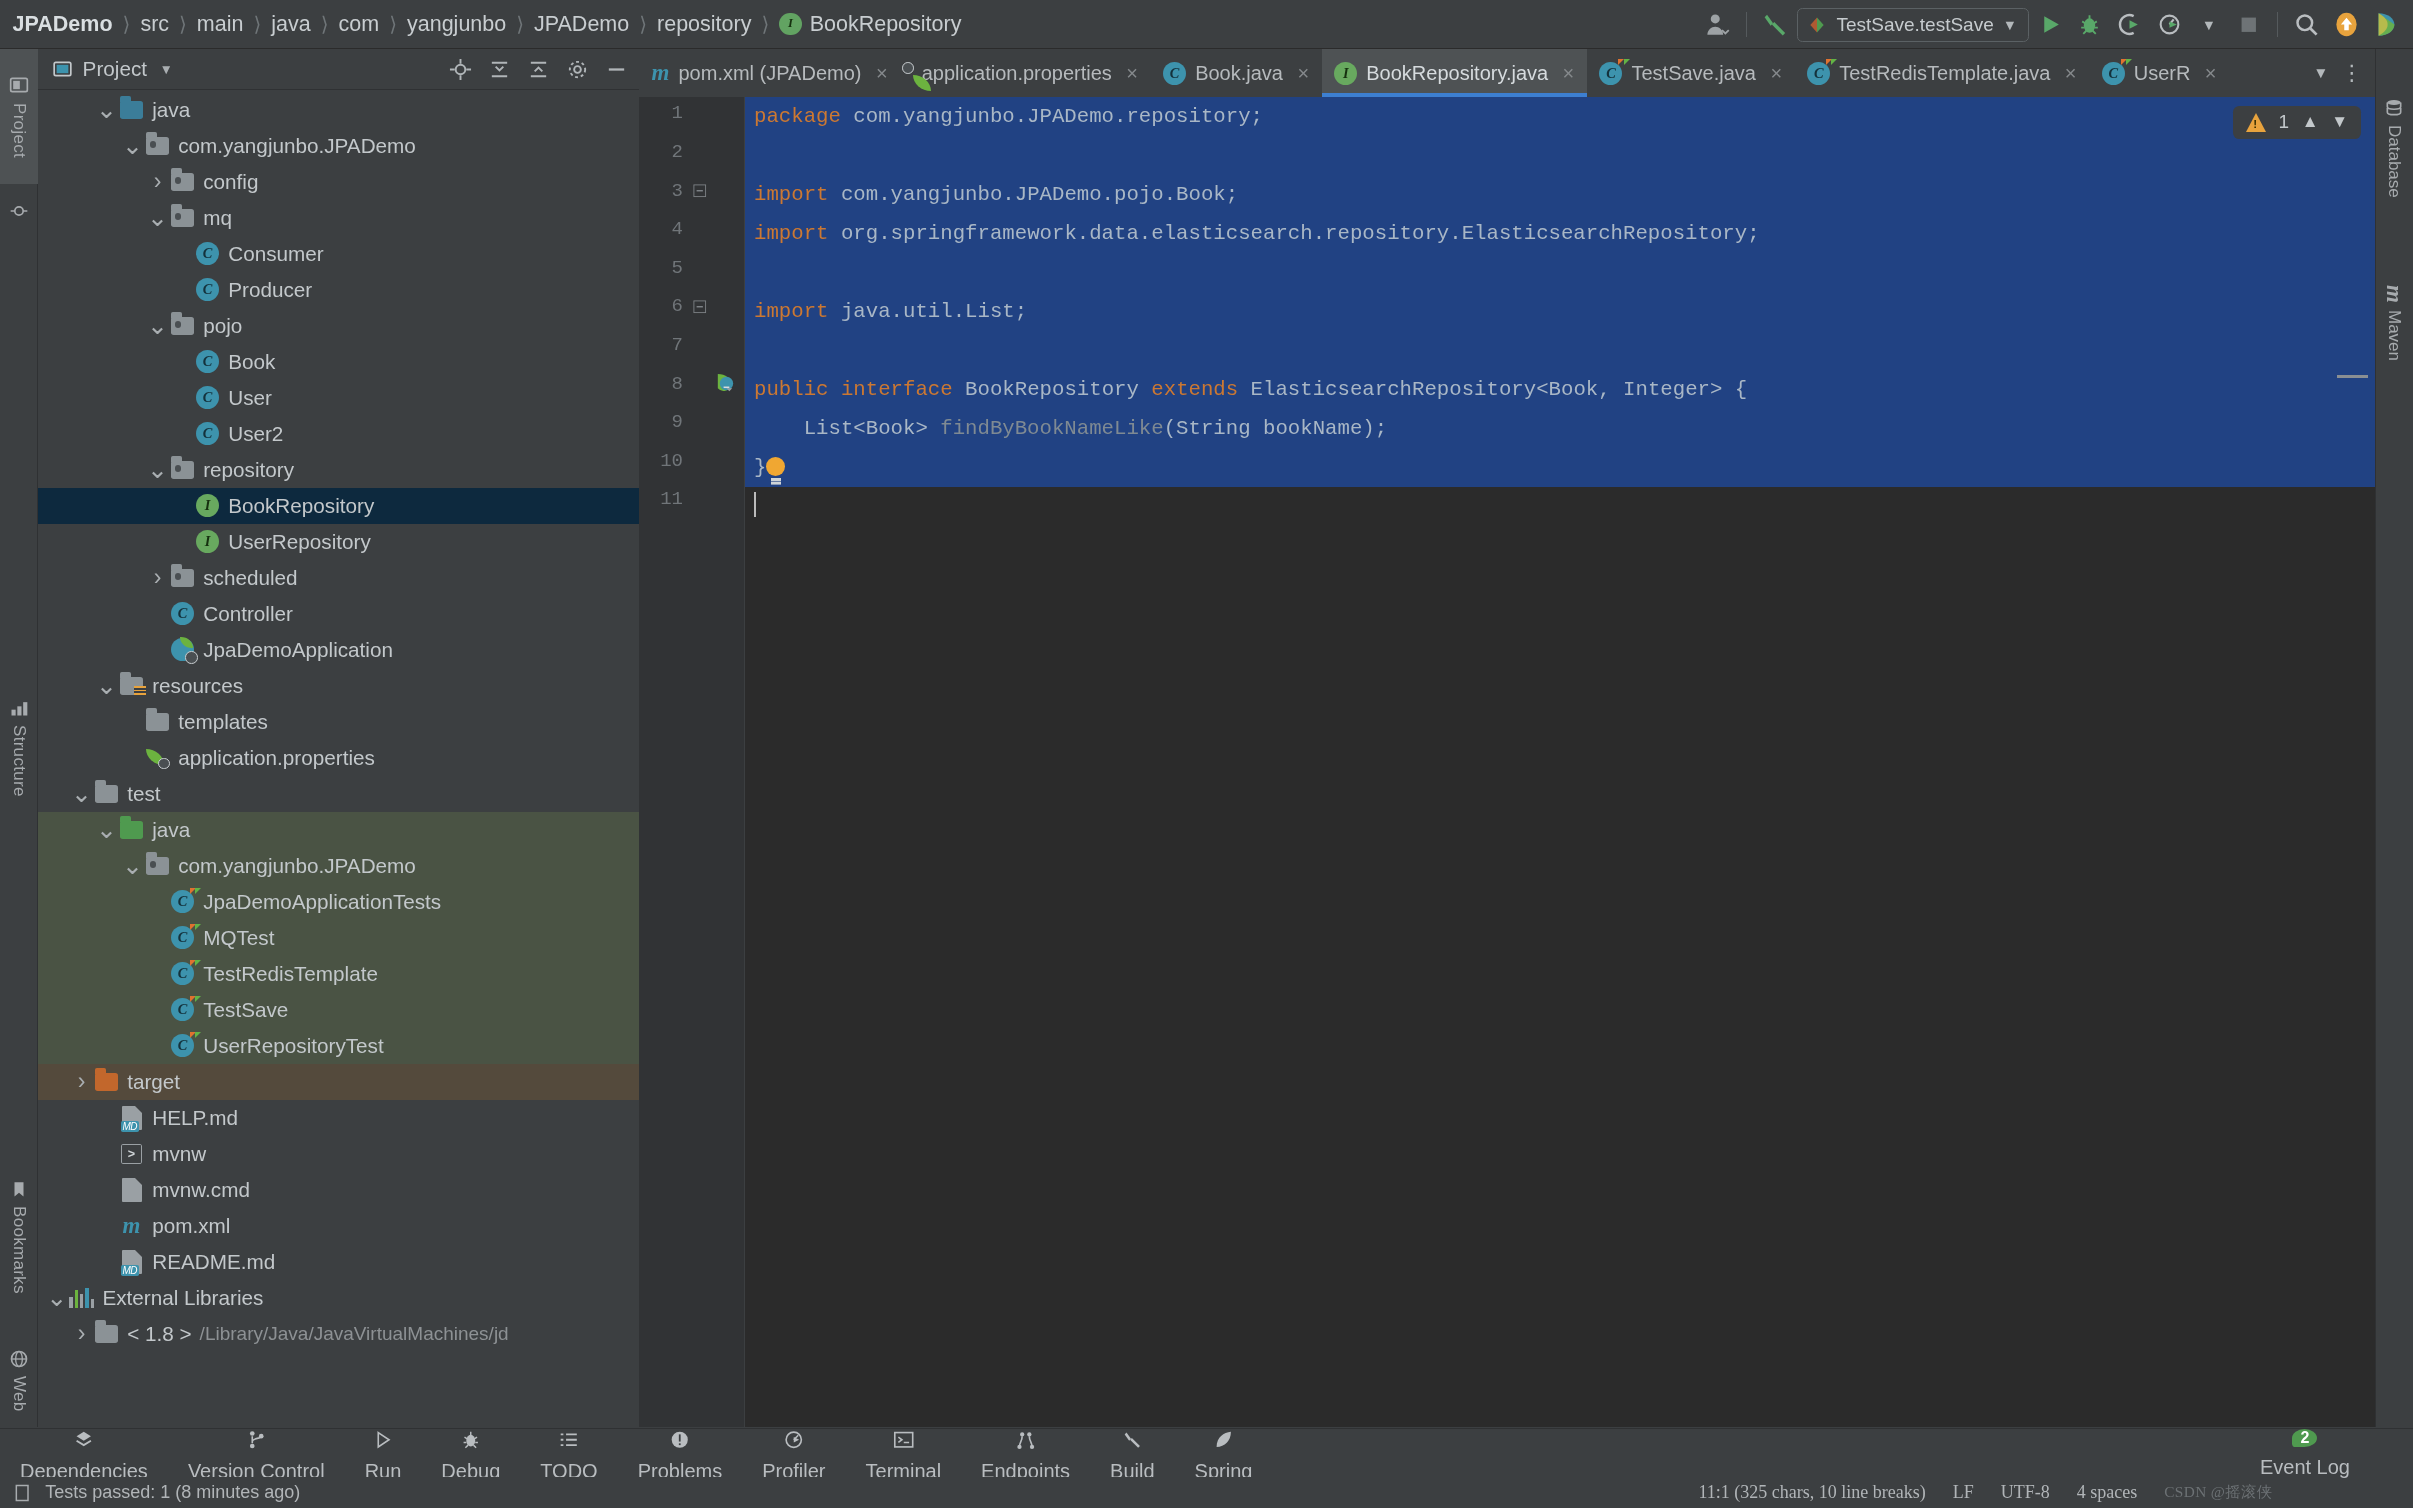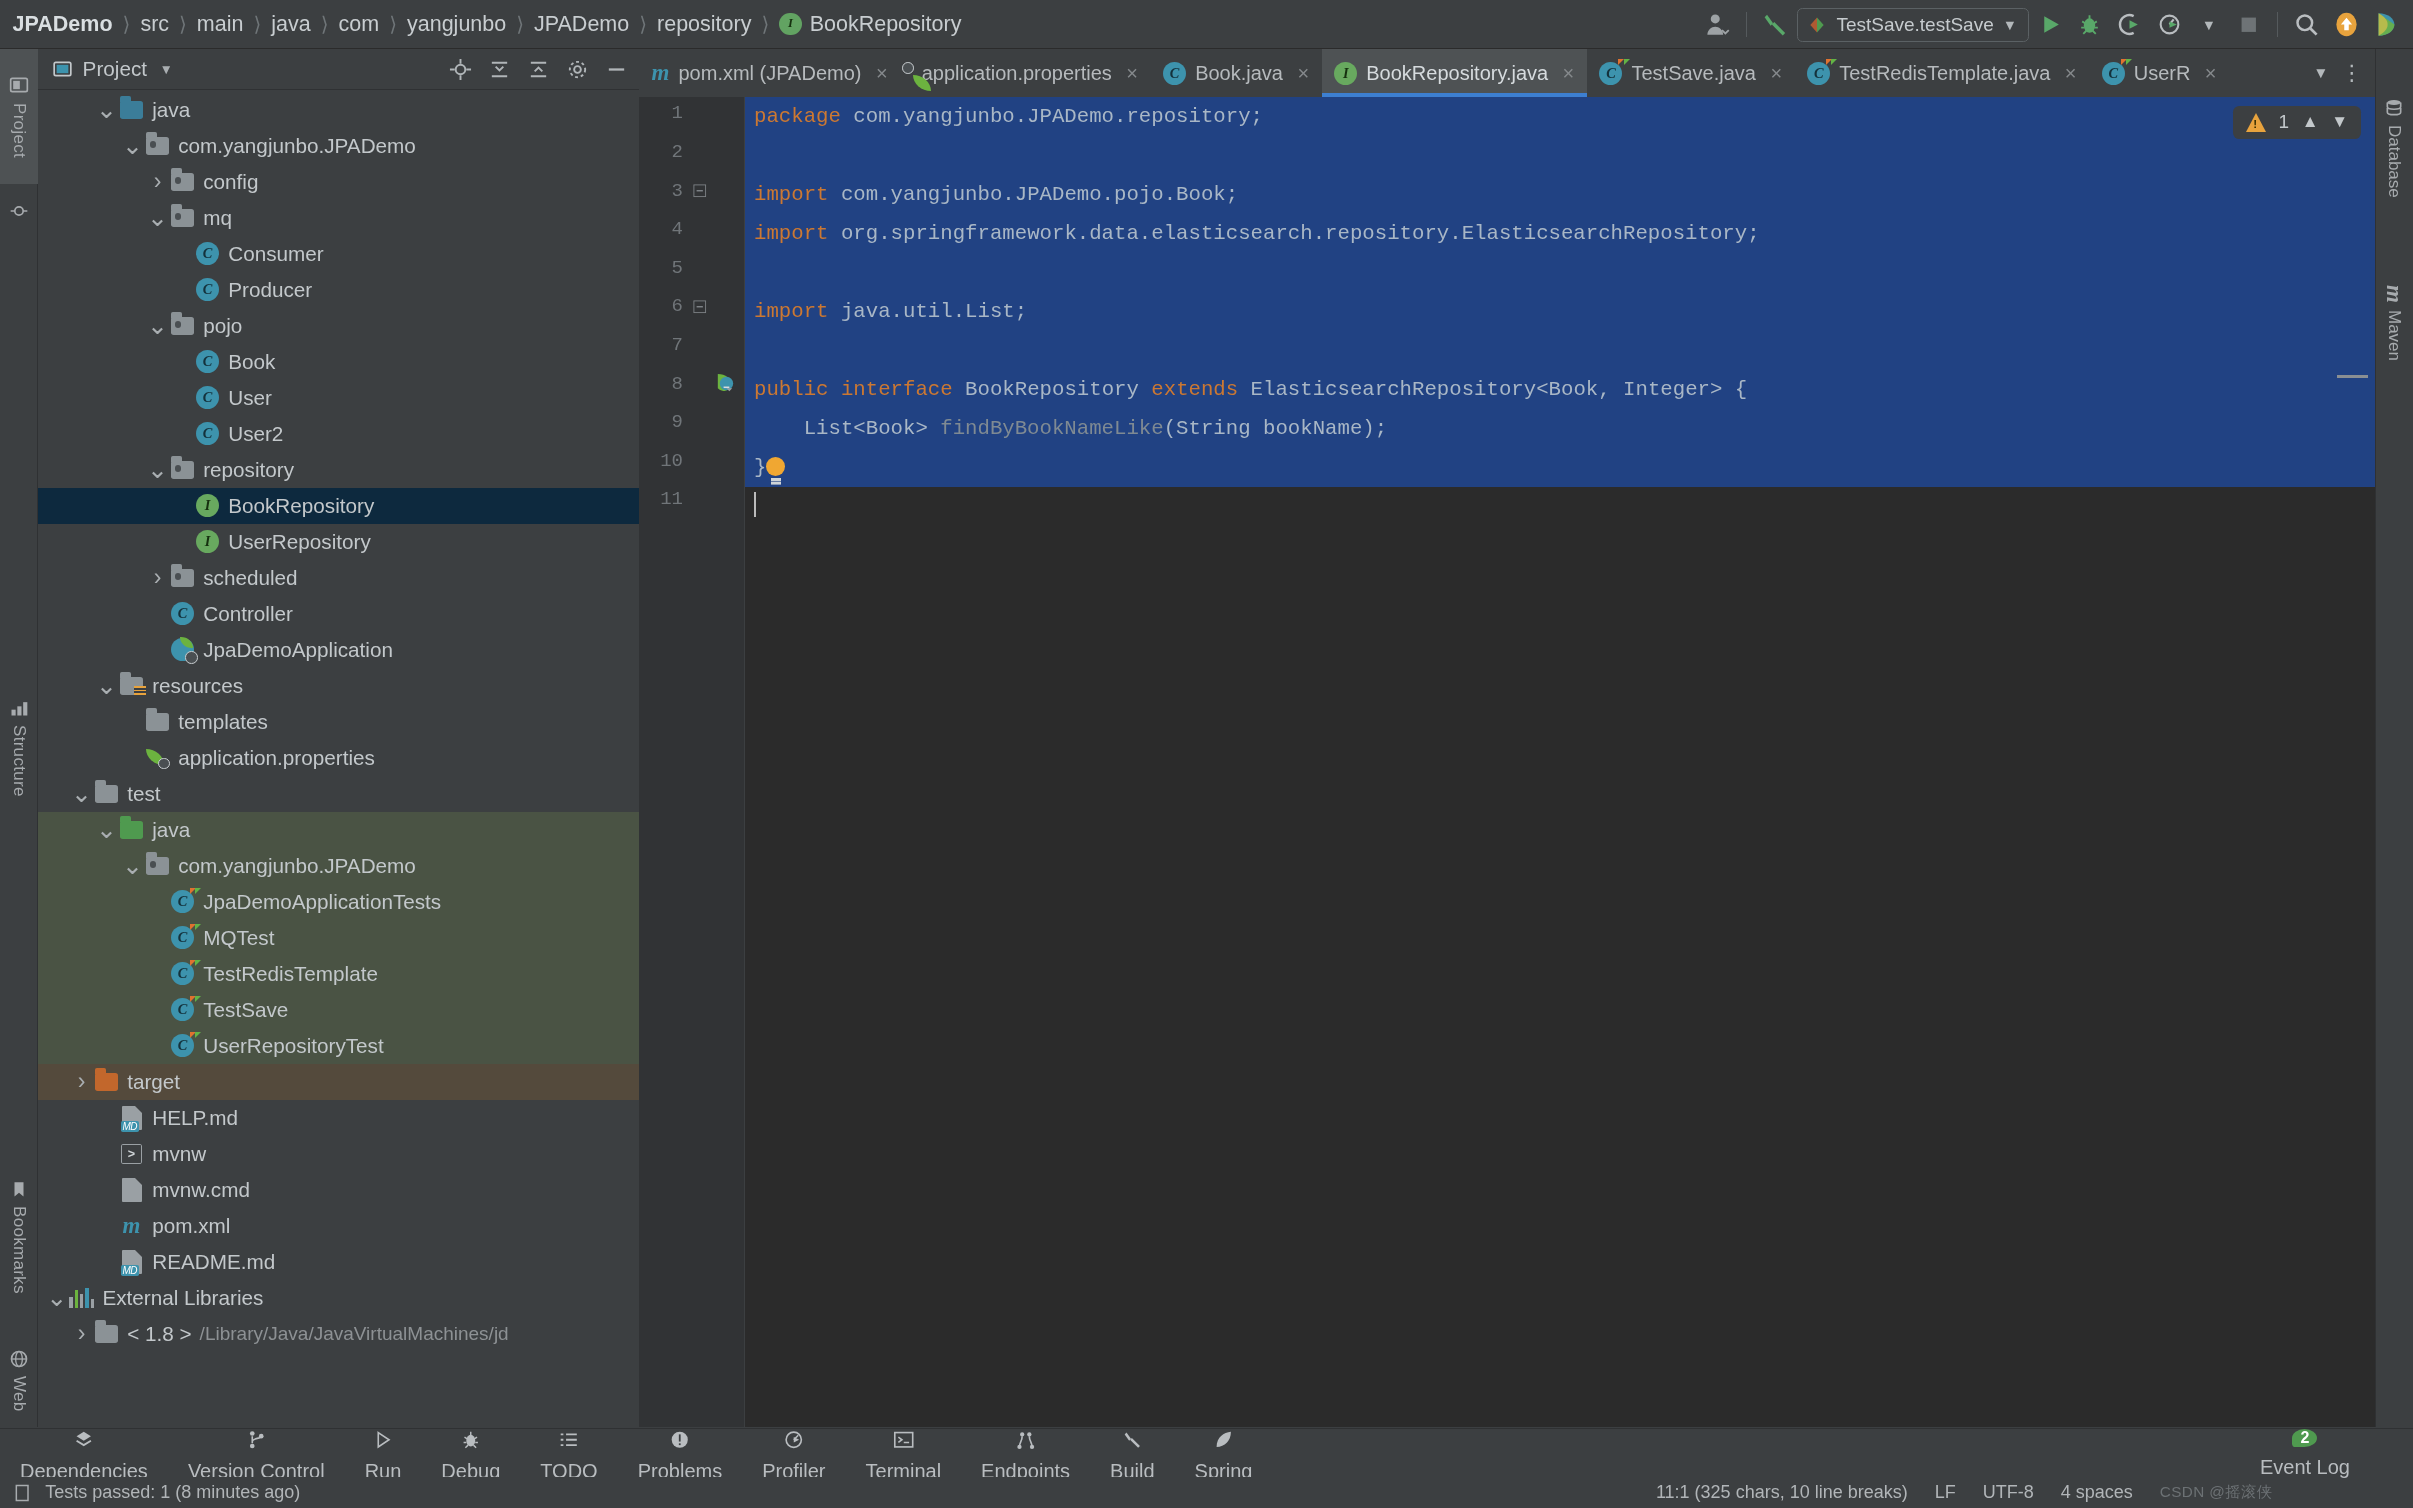--- a/index.html
+++ b/index.html
@@ -211,7 +211,7 @@
     background: #3c3f41; display: flex; align-items: center; font-size: 18px; color: #b1b5b8;
     padding: 0 12.6px;
   }
-  .status-right { margin-left: auto; display: flex; align-items: flex-end; gap: 27px; }
+  .status-right { margin-left: auto; display: flex; align-items: flex-end; gap: 27px; font-family: Liberation Serif, serif; }
   .wm { color: #6c7174; font-size: 15.3px; letter-spacing: 0.4px; }
 
   svg { display: block; }

